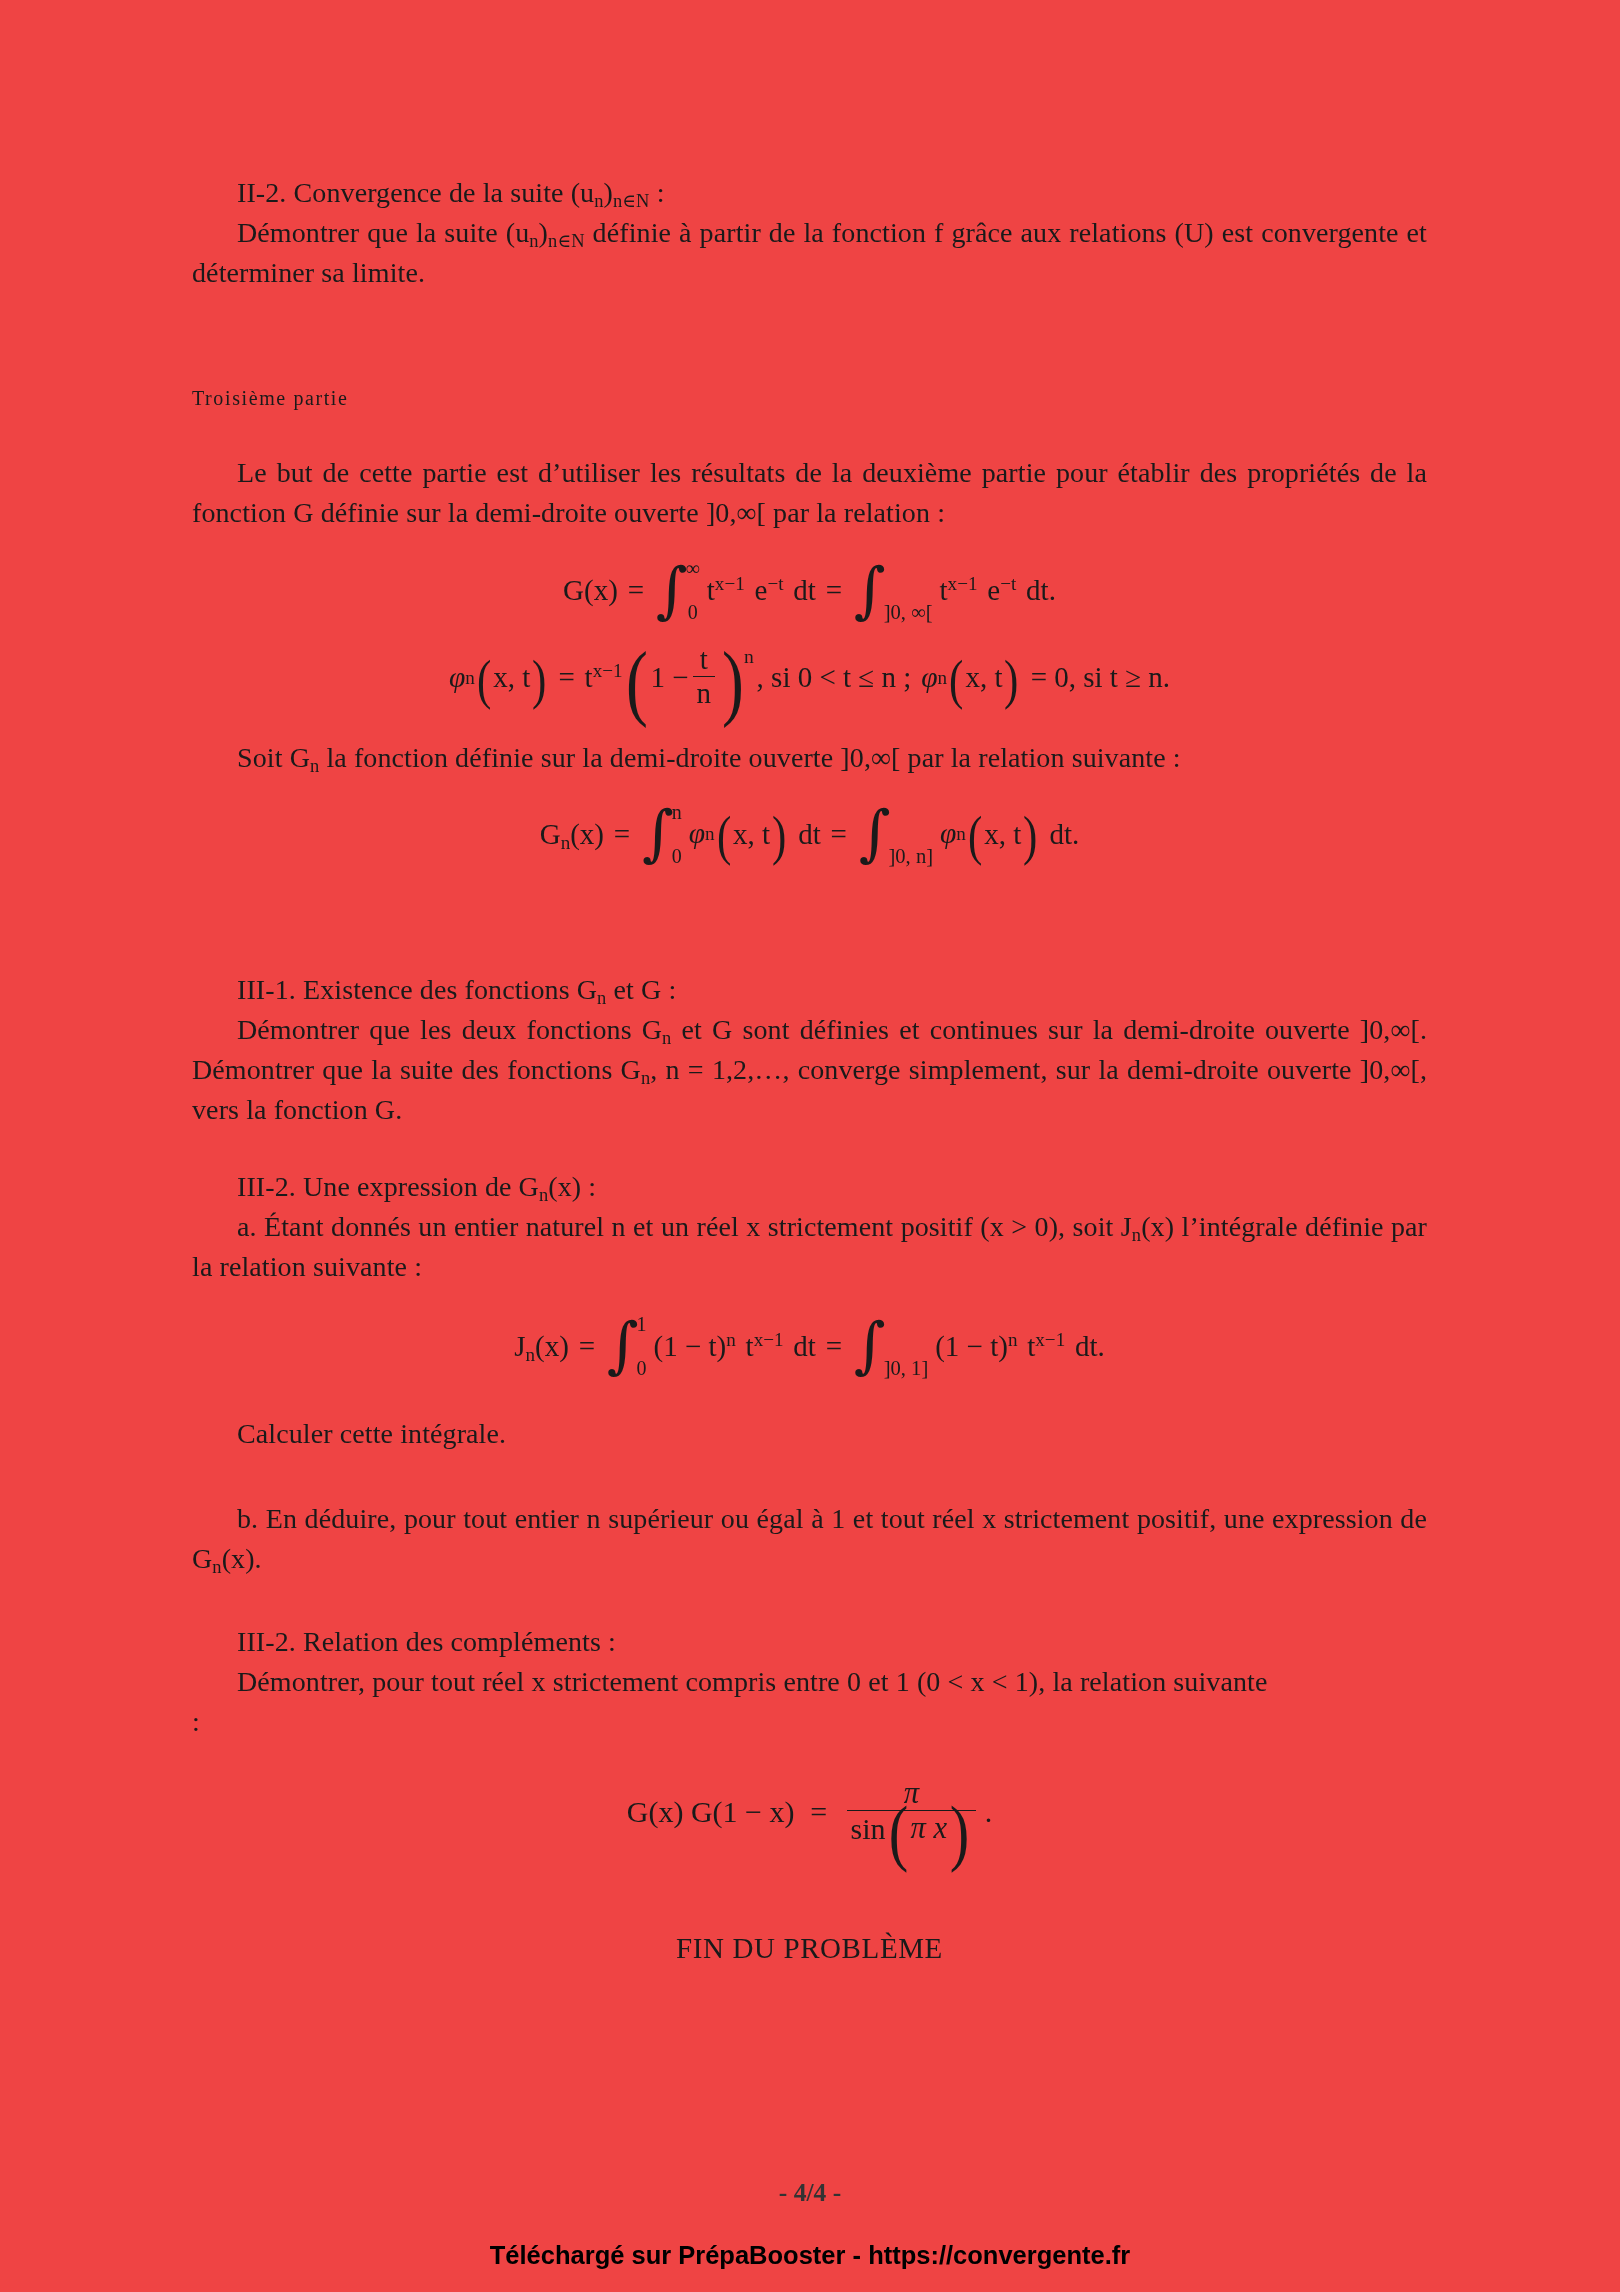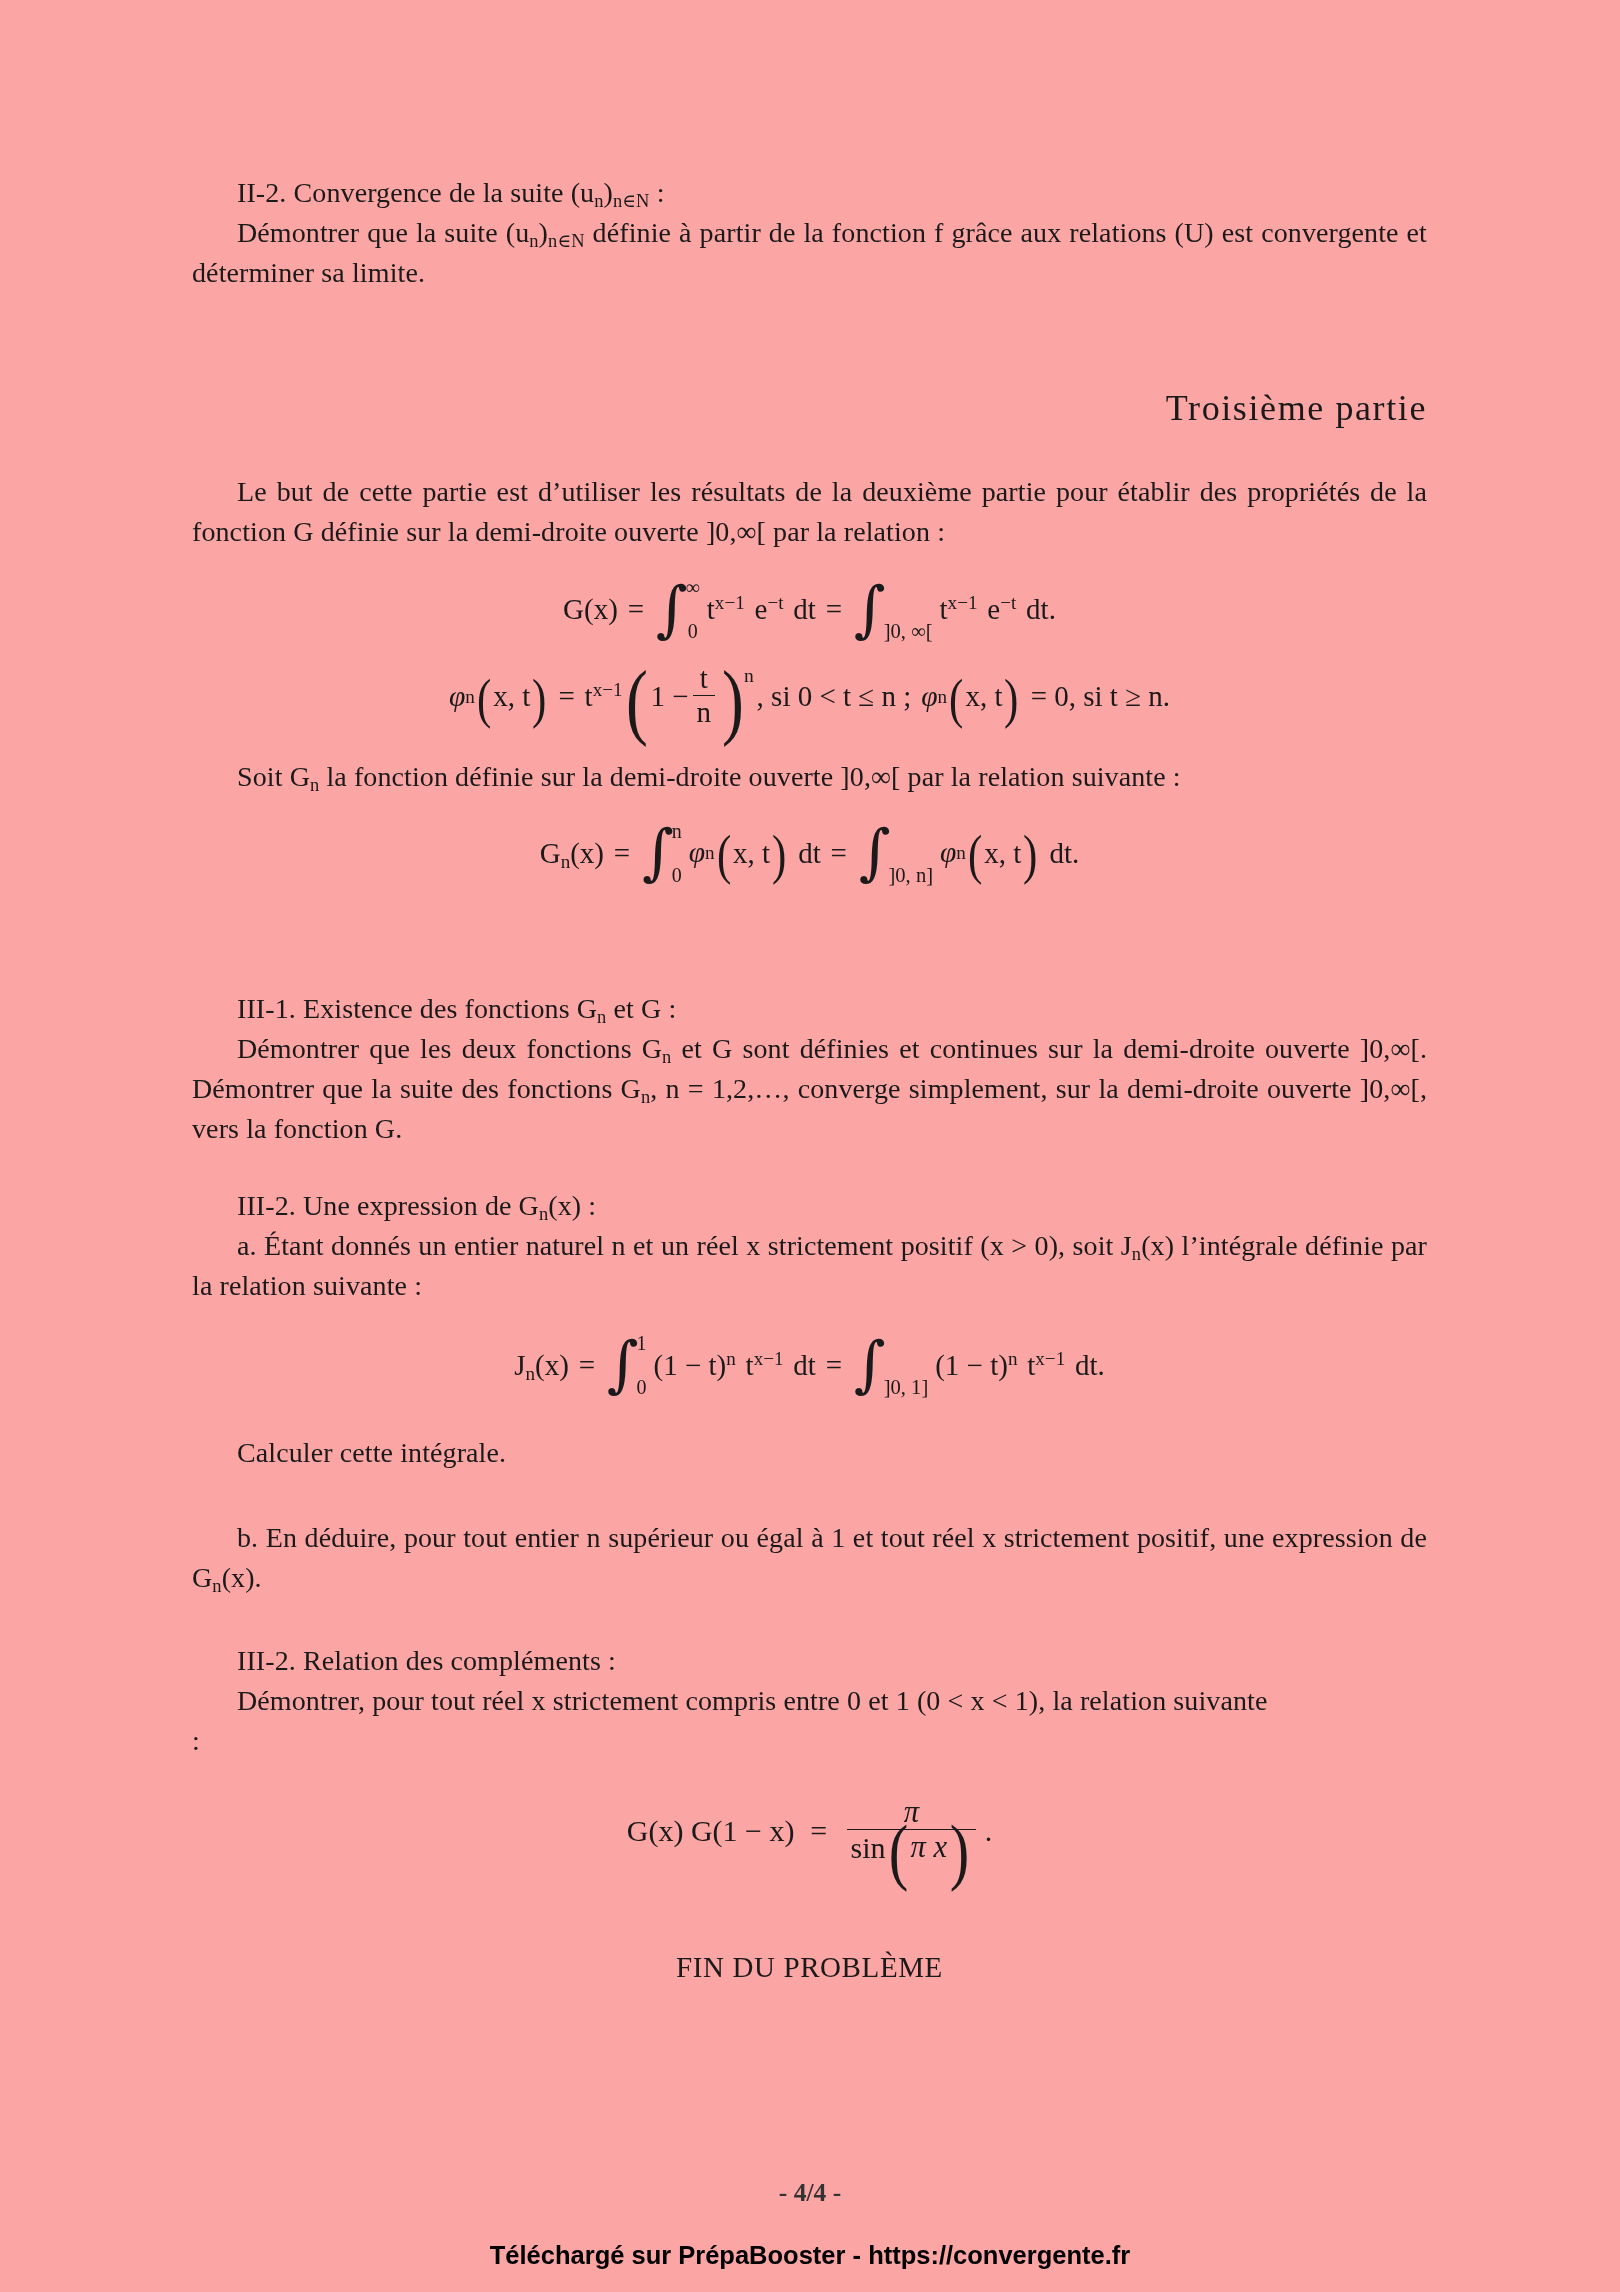--- a/index.html
+++ b/index.html
@@ -11,7 +11,7 @@
     position: relative;
     width: 1620px;
     height: 2293px;
-    background: #fca5a5;
+    background: #ef4444;
     margin: 0 auto;
     font-family: "Liberation Serif", "DejaVu Serif", serif;
     color: #1a1a1a;

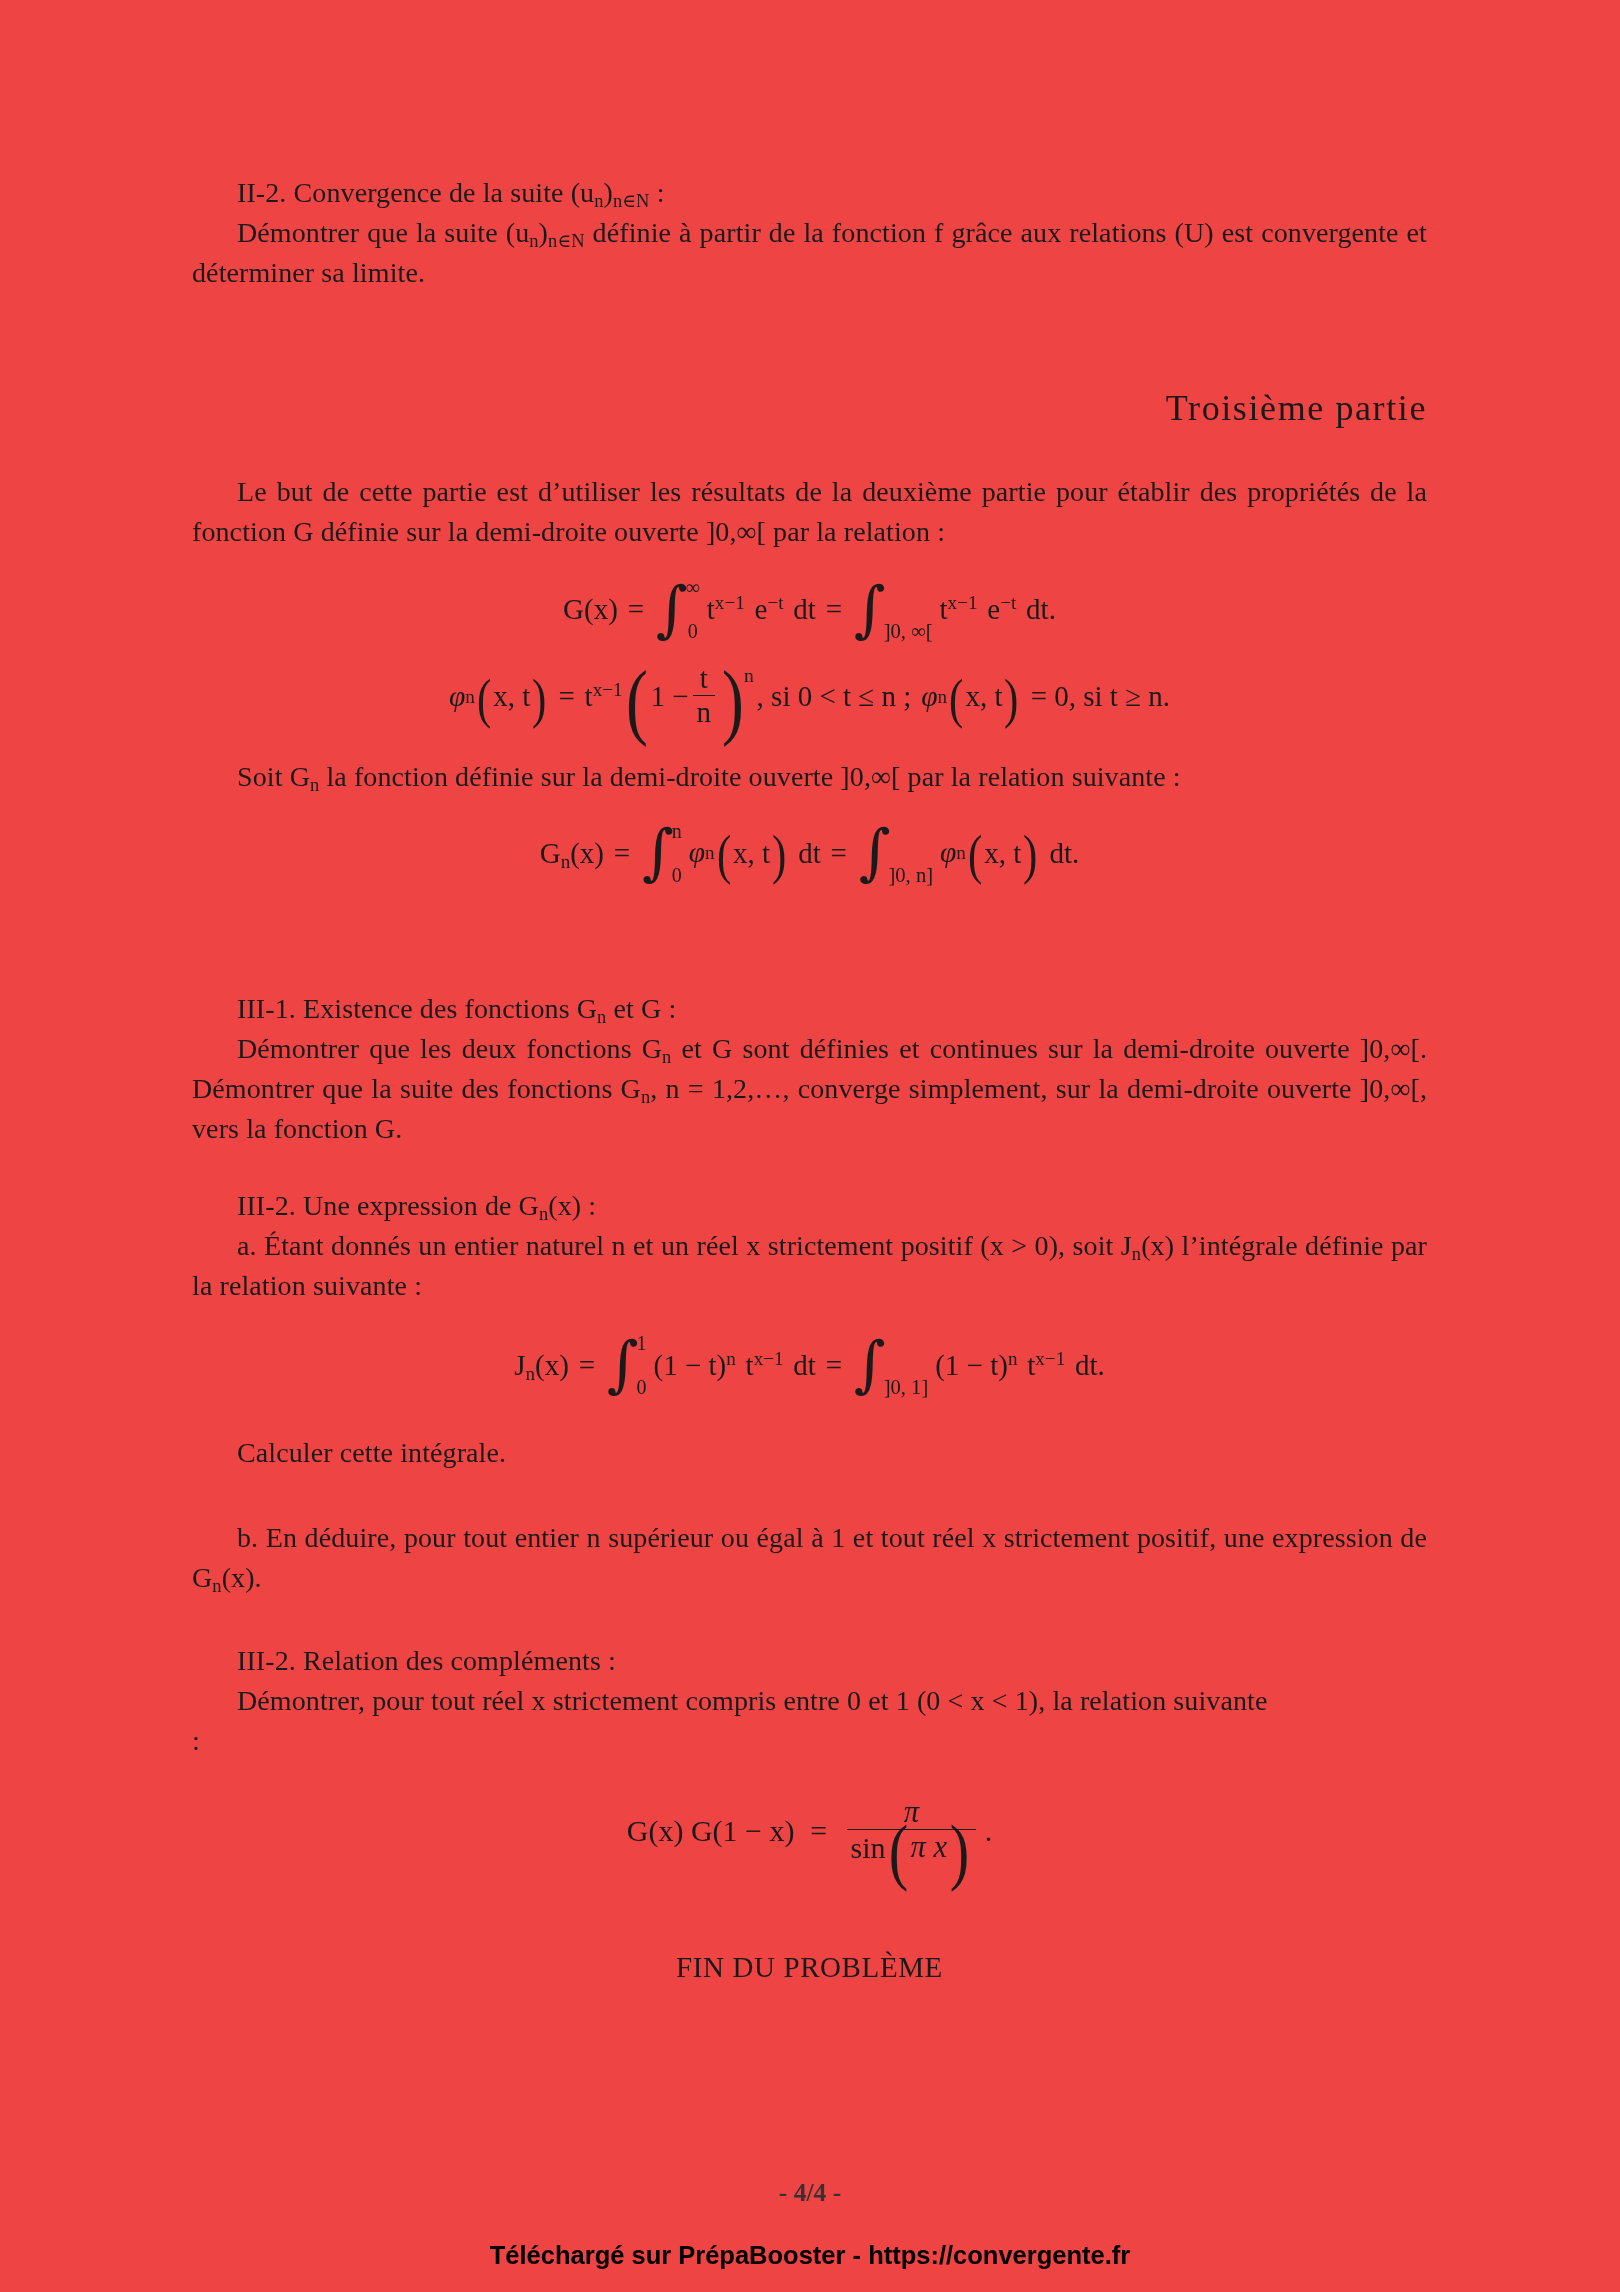--- a/index.html
+++ b/index.html
@@ -37,9 +37,9 @@
   .blk { margin-top: 39px; }
 
   .part-title {
-    font-size: 36px;
+    font-size: 20px;
     letter-spacing: 1.6px;
-    text-align: right;
+    text-align: left;
   }
 
   .end-title {

